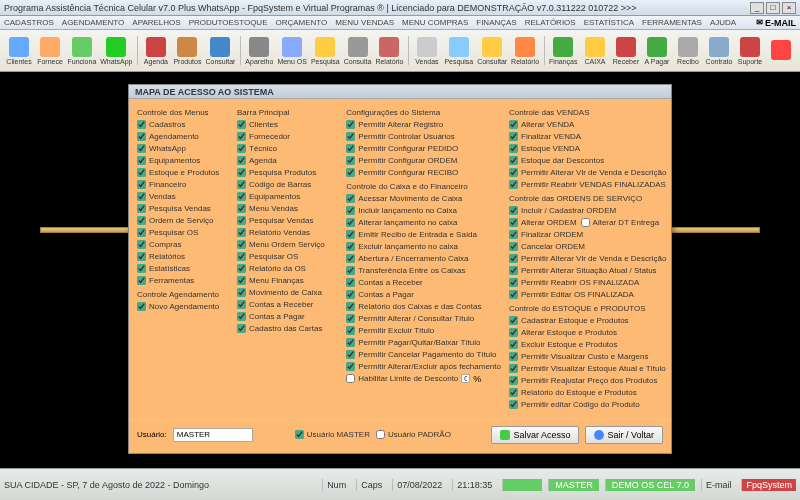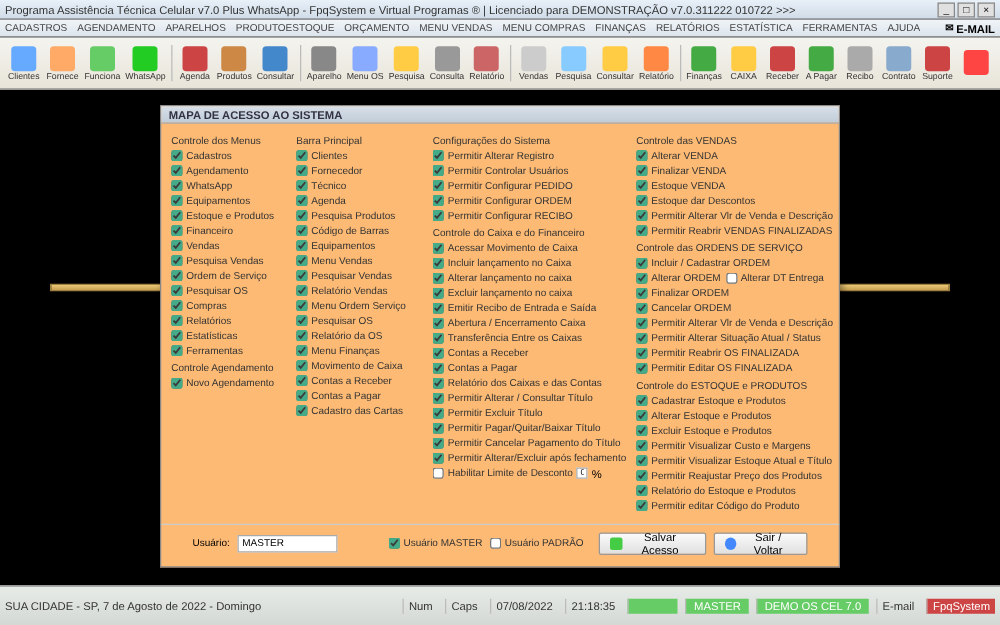--- a/index.html
+++ b/index.html
@@ -352,11 +352,11 @@
           </div>
           <div class="chk">
             <input type="checkbox" checked="" style="">
+            <label>Emitir Recibo de Entrada e Saída</label>
+          </div>
+          <div class="chk">
+            <input type="checkbox" checked="" style="">
             <label>Excluir lançamento no caixa</label>
-          </div>
-          <div class="chk">
-            <input type="checkbox" checked="" style="">
-            <label>Emitir Recibo de Entrada e Saída</label>
           </div>
           <div class="chk">
             <input type="checkbox" checked="" style="">

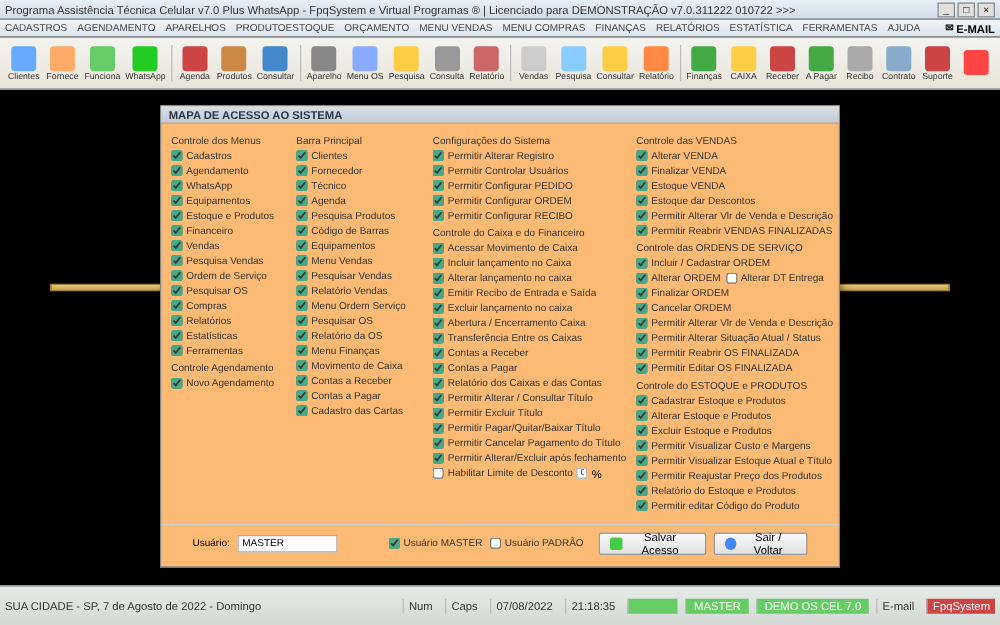--- a/index.html
+++ b/index.html
@@ -29,7 +29,7 @@
 .chk label{font-size:8px;color:#333;white-space:nowrap}
 .inline-pair{display:flex;gap:4px}
 .num-input{width:32px;height:11px;font-size:7px;text-align:right;border:1px solid #aaa;padding:0 2px}
-.dlg-footer{display:flex;align-items:center;padding:4px 25px;gap:6px;border-top:1px solid #ccc;height:30px}
+.dlg-footer{display:flex;align-items:center;padding:4px 8px;gap:6px;border-top:1px solid #ccc;height:30px}
 .user-lbl{font-size:8px}
 .user-input{width:80px;height:14px;border:1px solid #aaa;padding:0 3px;font-size:8px}
 .btn{height:18px;padding:0 8px;background:linear-gradient(#fafafa,#e0e0e0);border:1px solid #999;border-radius:2px;font-size:8px;display:flex;align-items:center;gap:3px;cursor:pointer}

